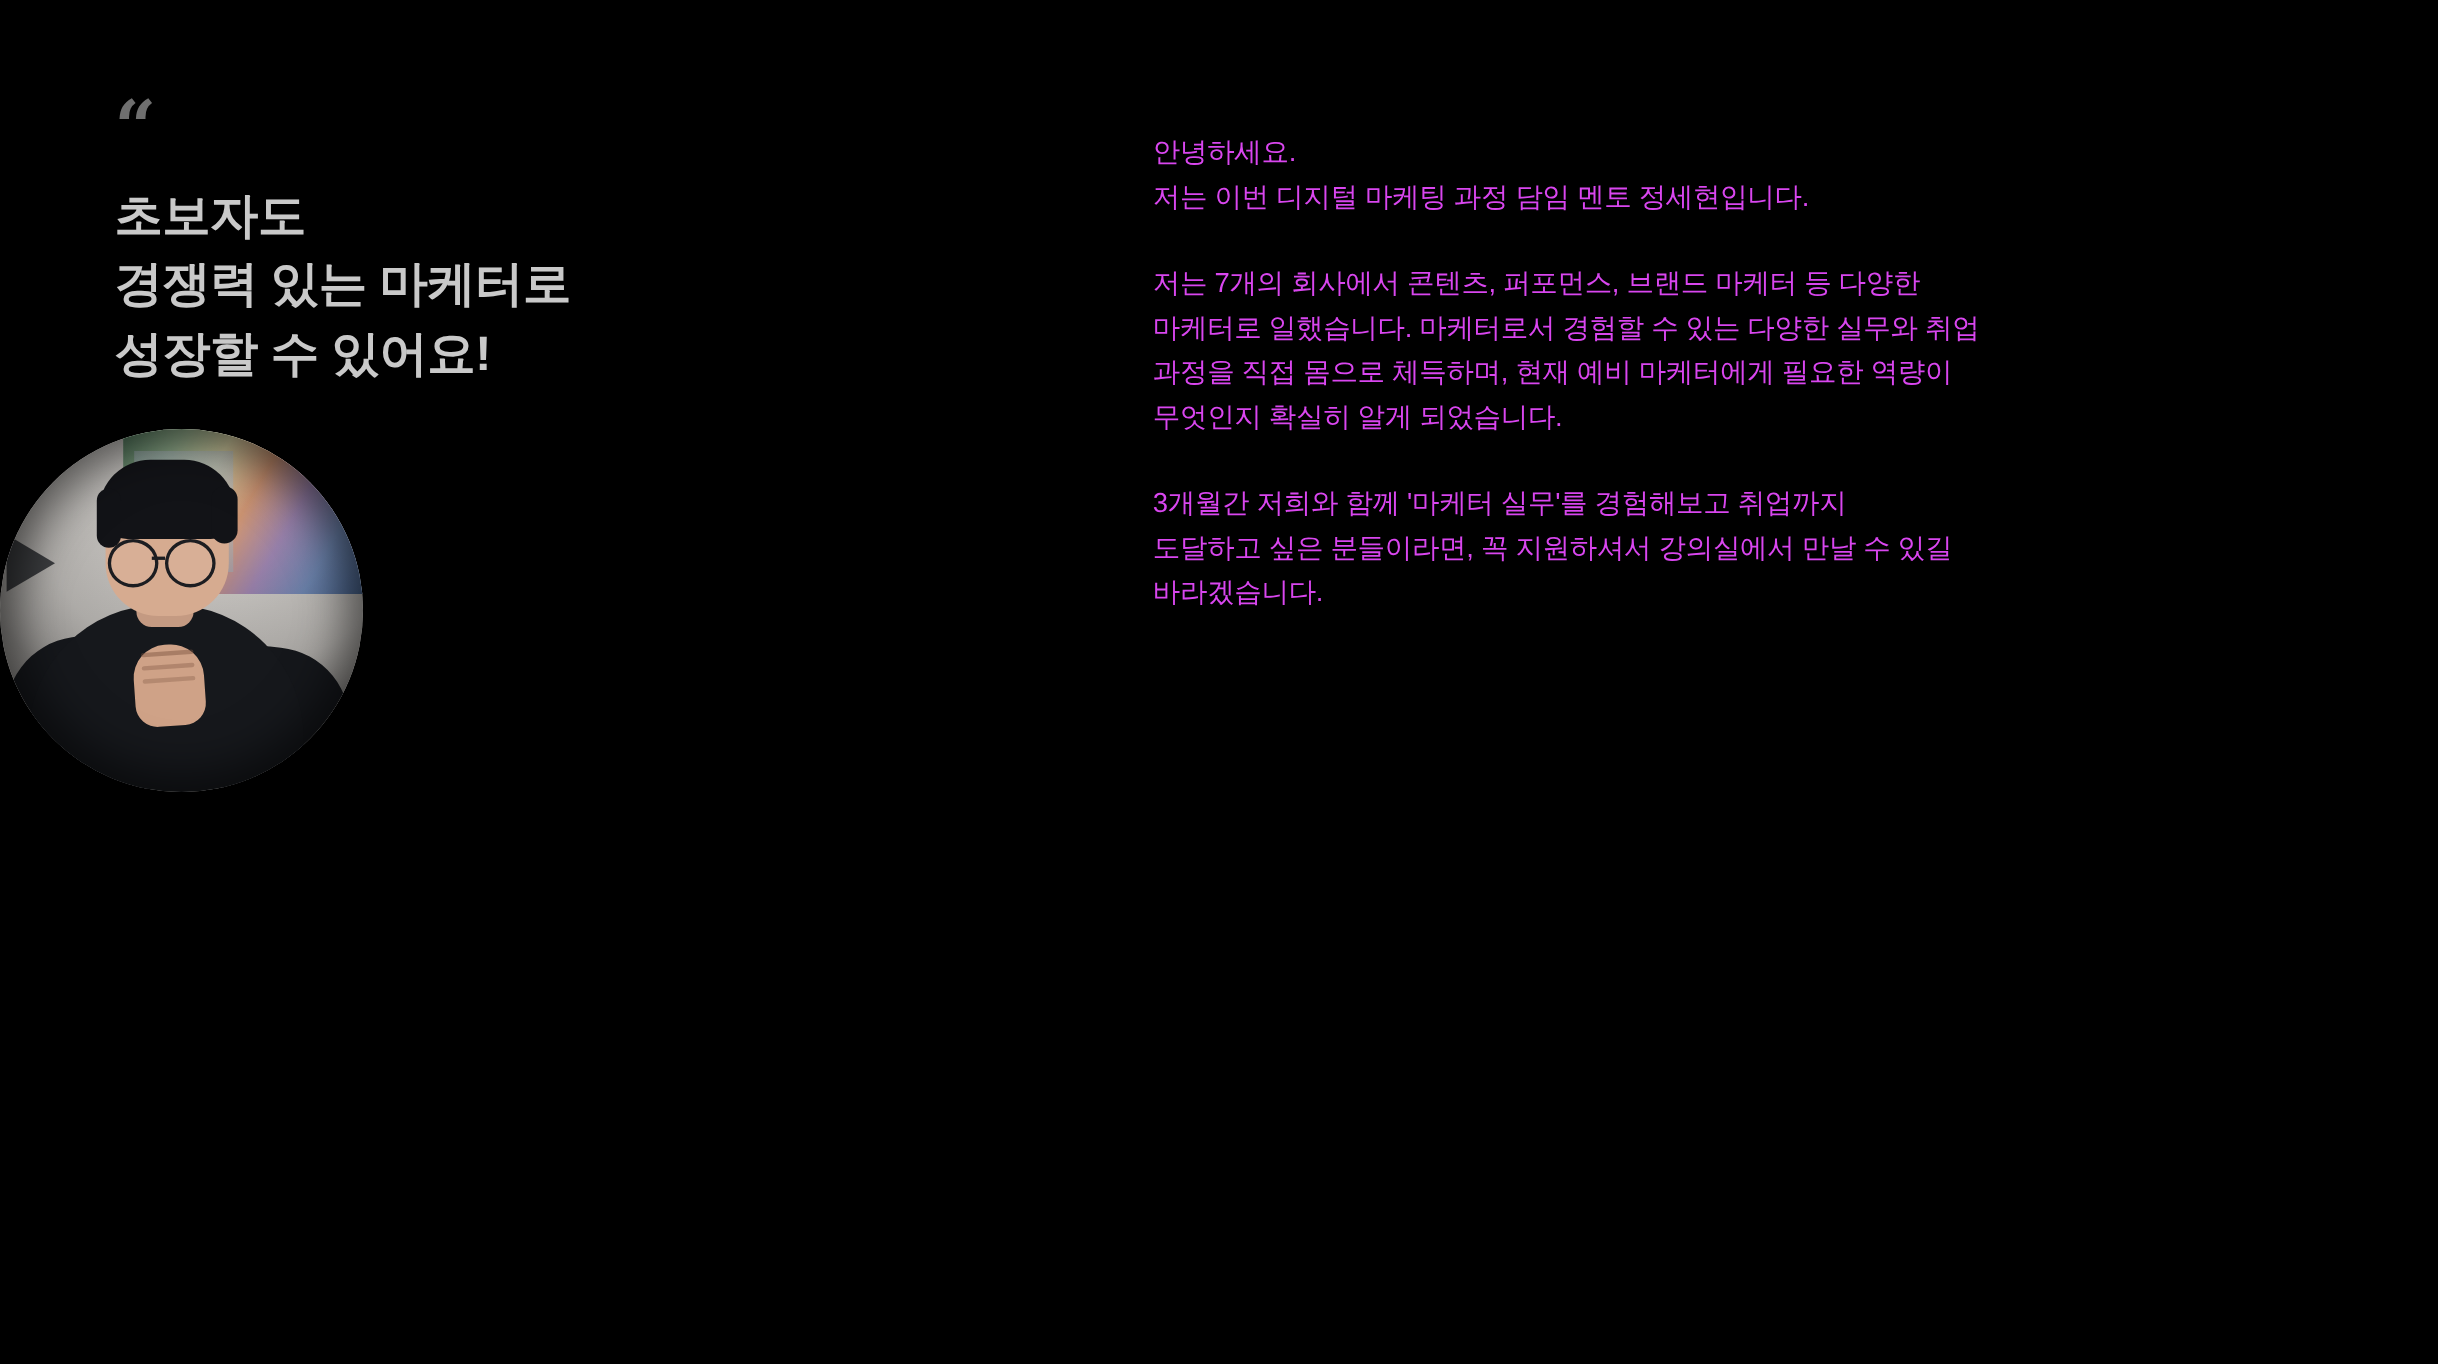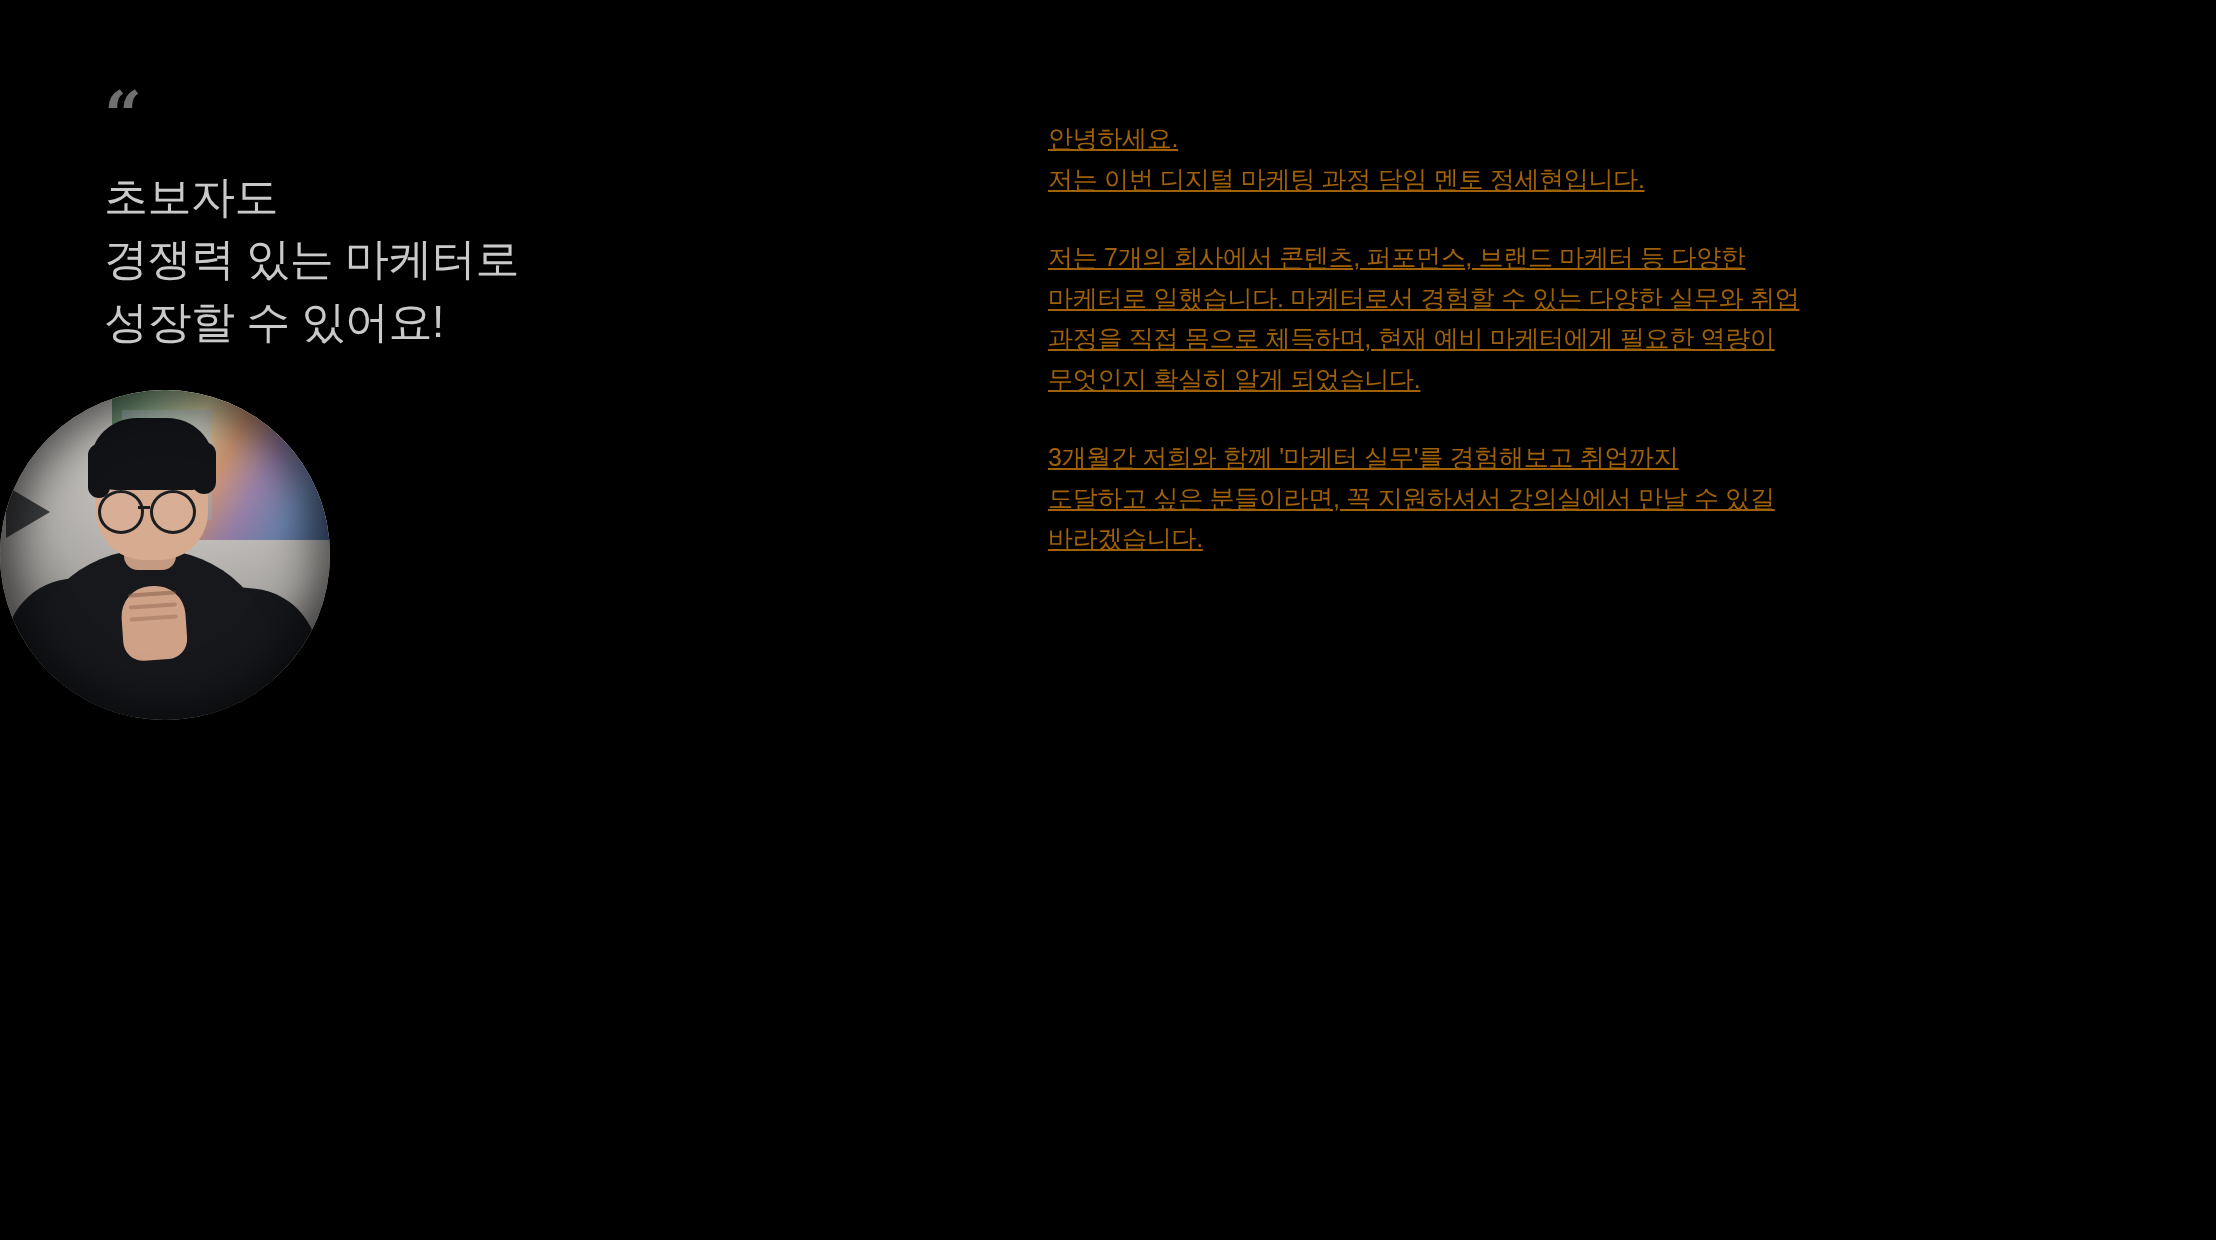--- a/index.html
+++ b/index.html
@@ -233,11 +233,10 @@
   .para {
     font-size: 25px;
     line-height: 1.62;
-    color: #a16207;
+    color: #d946ef;
     letter-spacing: -0.3px;
     white-space: pre-line;
     margin: 0 0 38px 0;
-    text-decoration: underline;
   }
   .para:last-child { margin-bottom: 0; }
 </style>

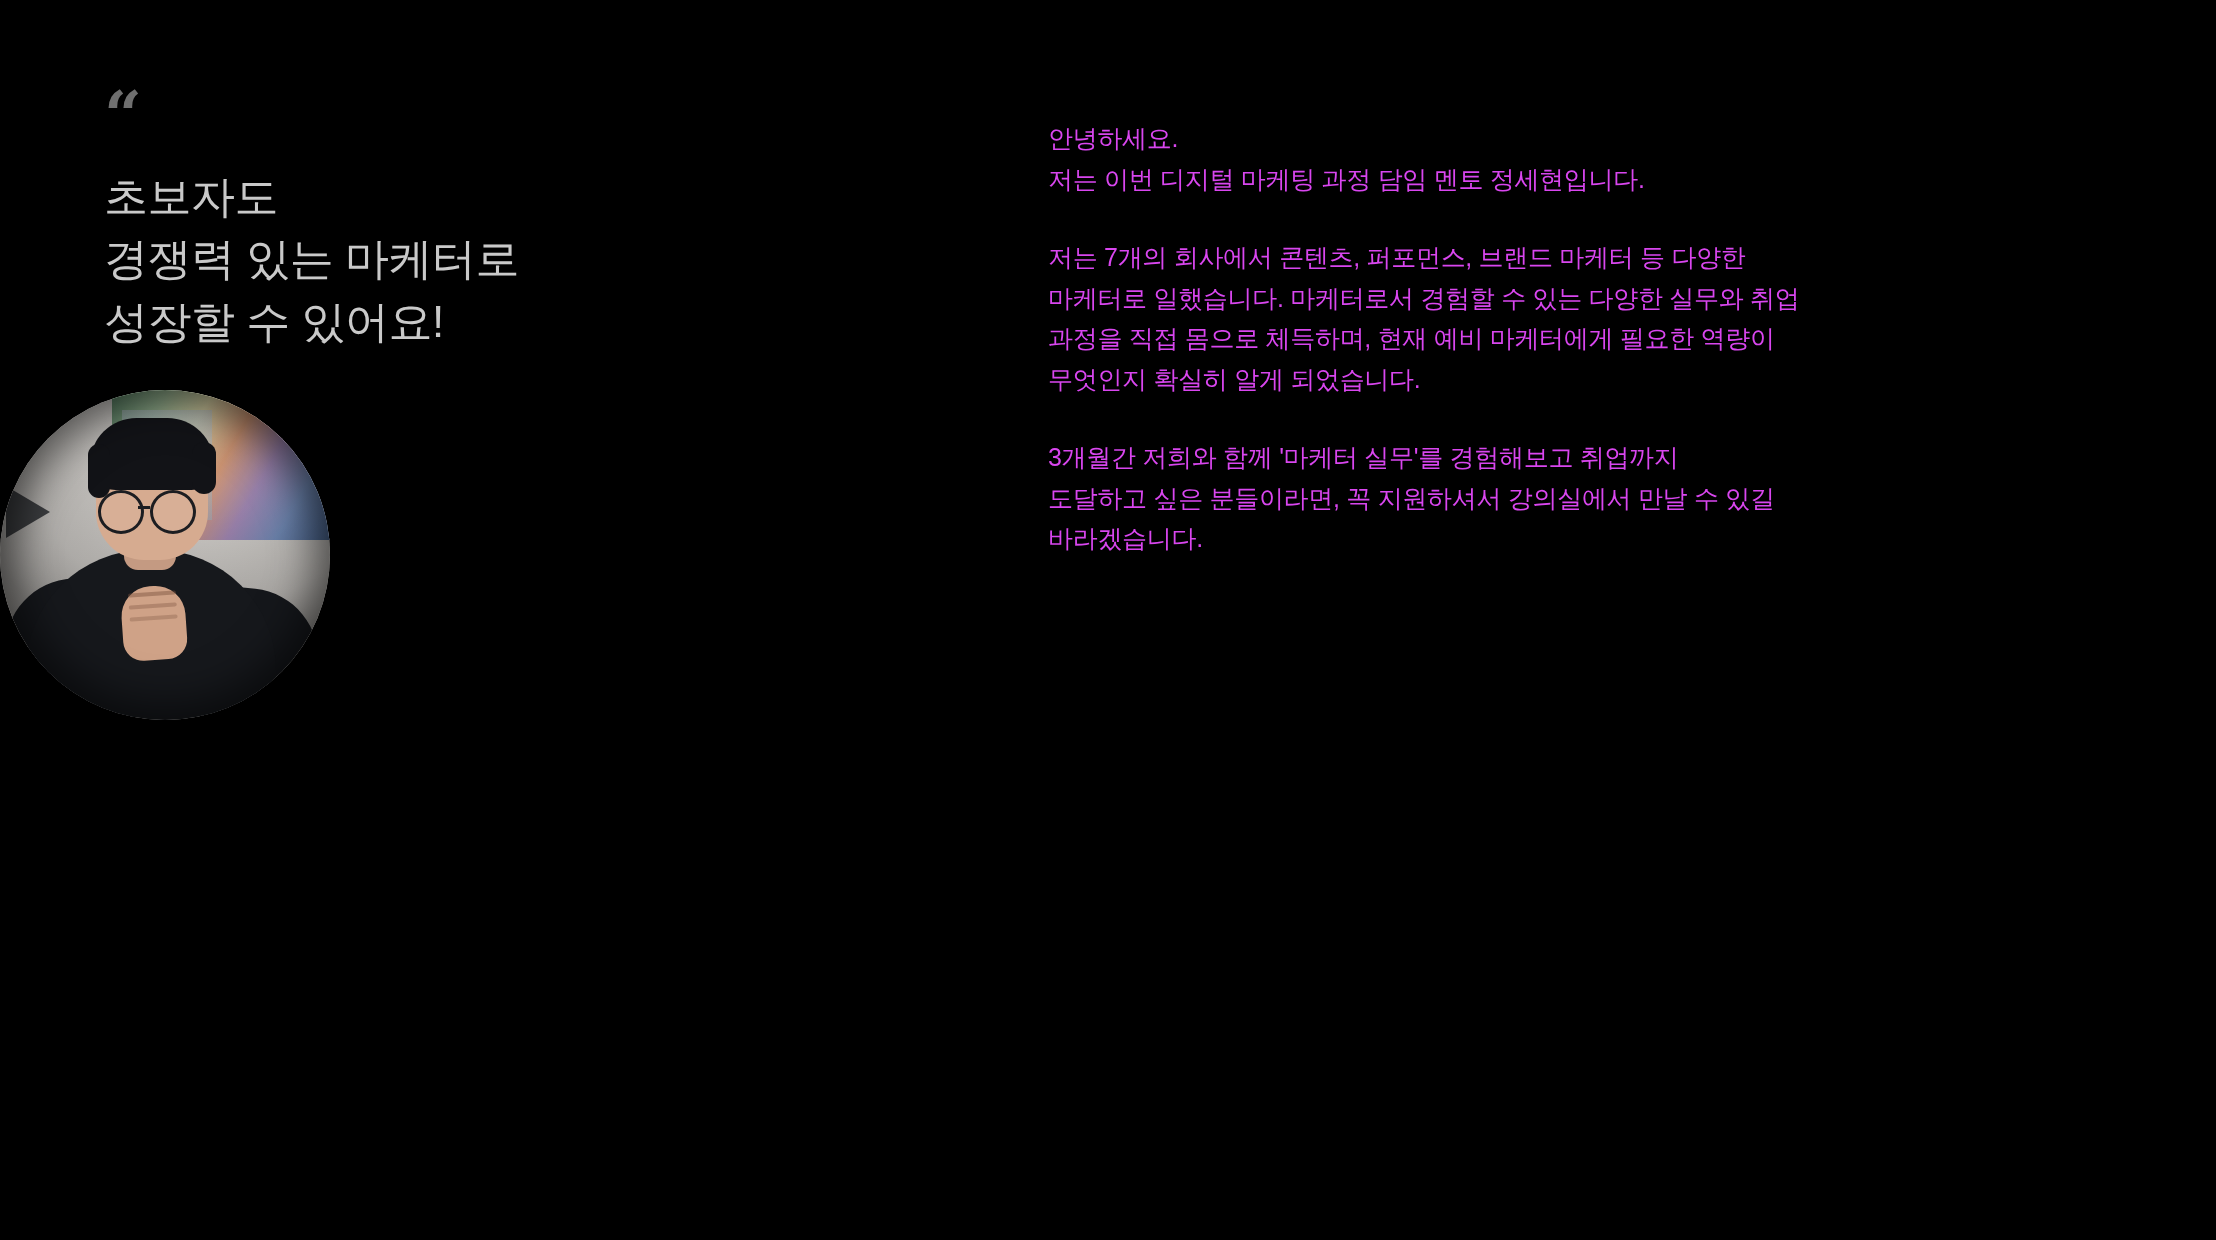--- a/index.html
+++ b/index.html
@@ -41,7 +41,7 @@
     margin-top: 24px;
     font-size: 44px;
     line-height: 1.42;
-    font-weight: 400;
+    font-weight: 700;
     color: #c9c9c9;
     letter-spacing: -0.5px;
     white-space: pre-line;

